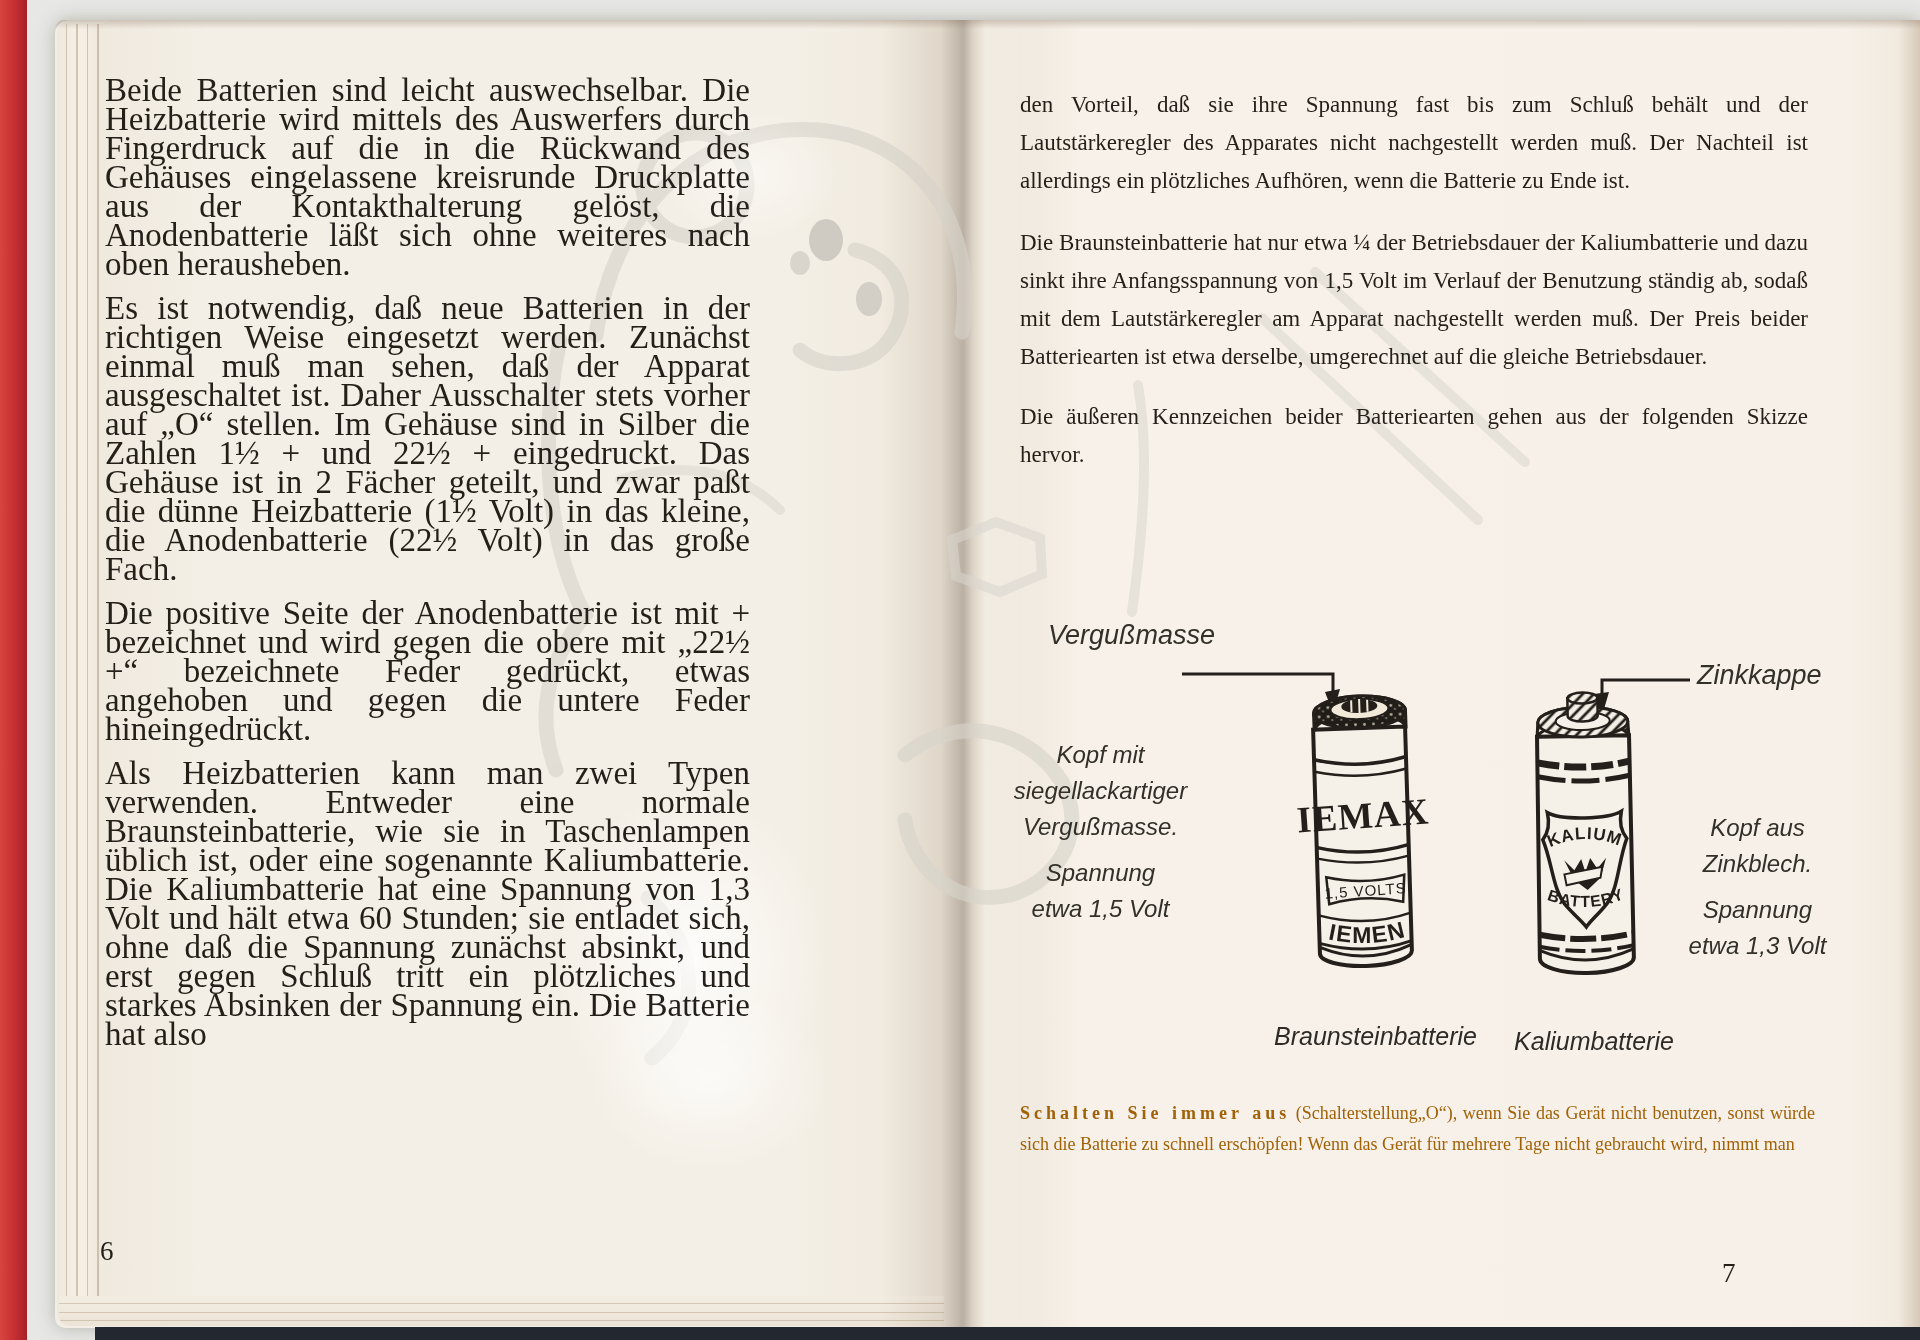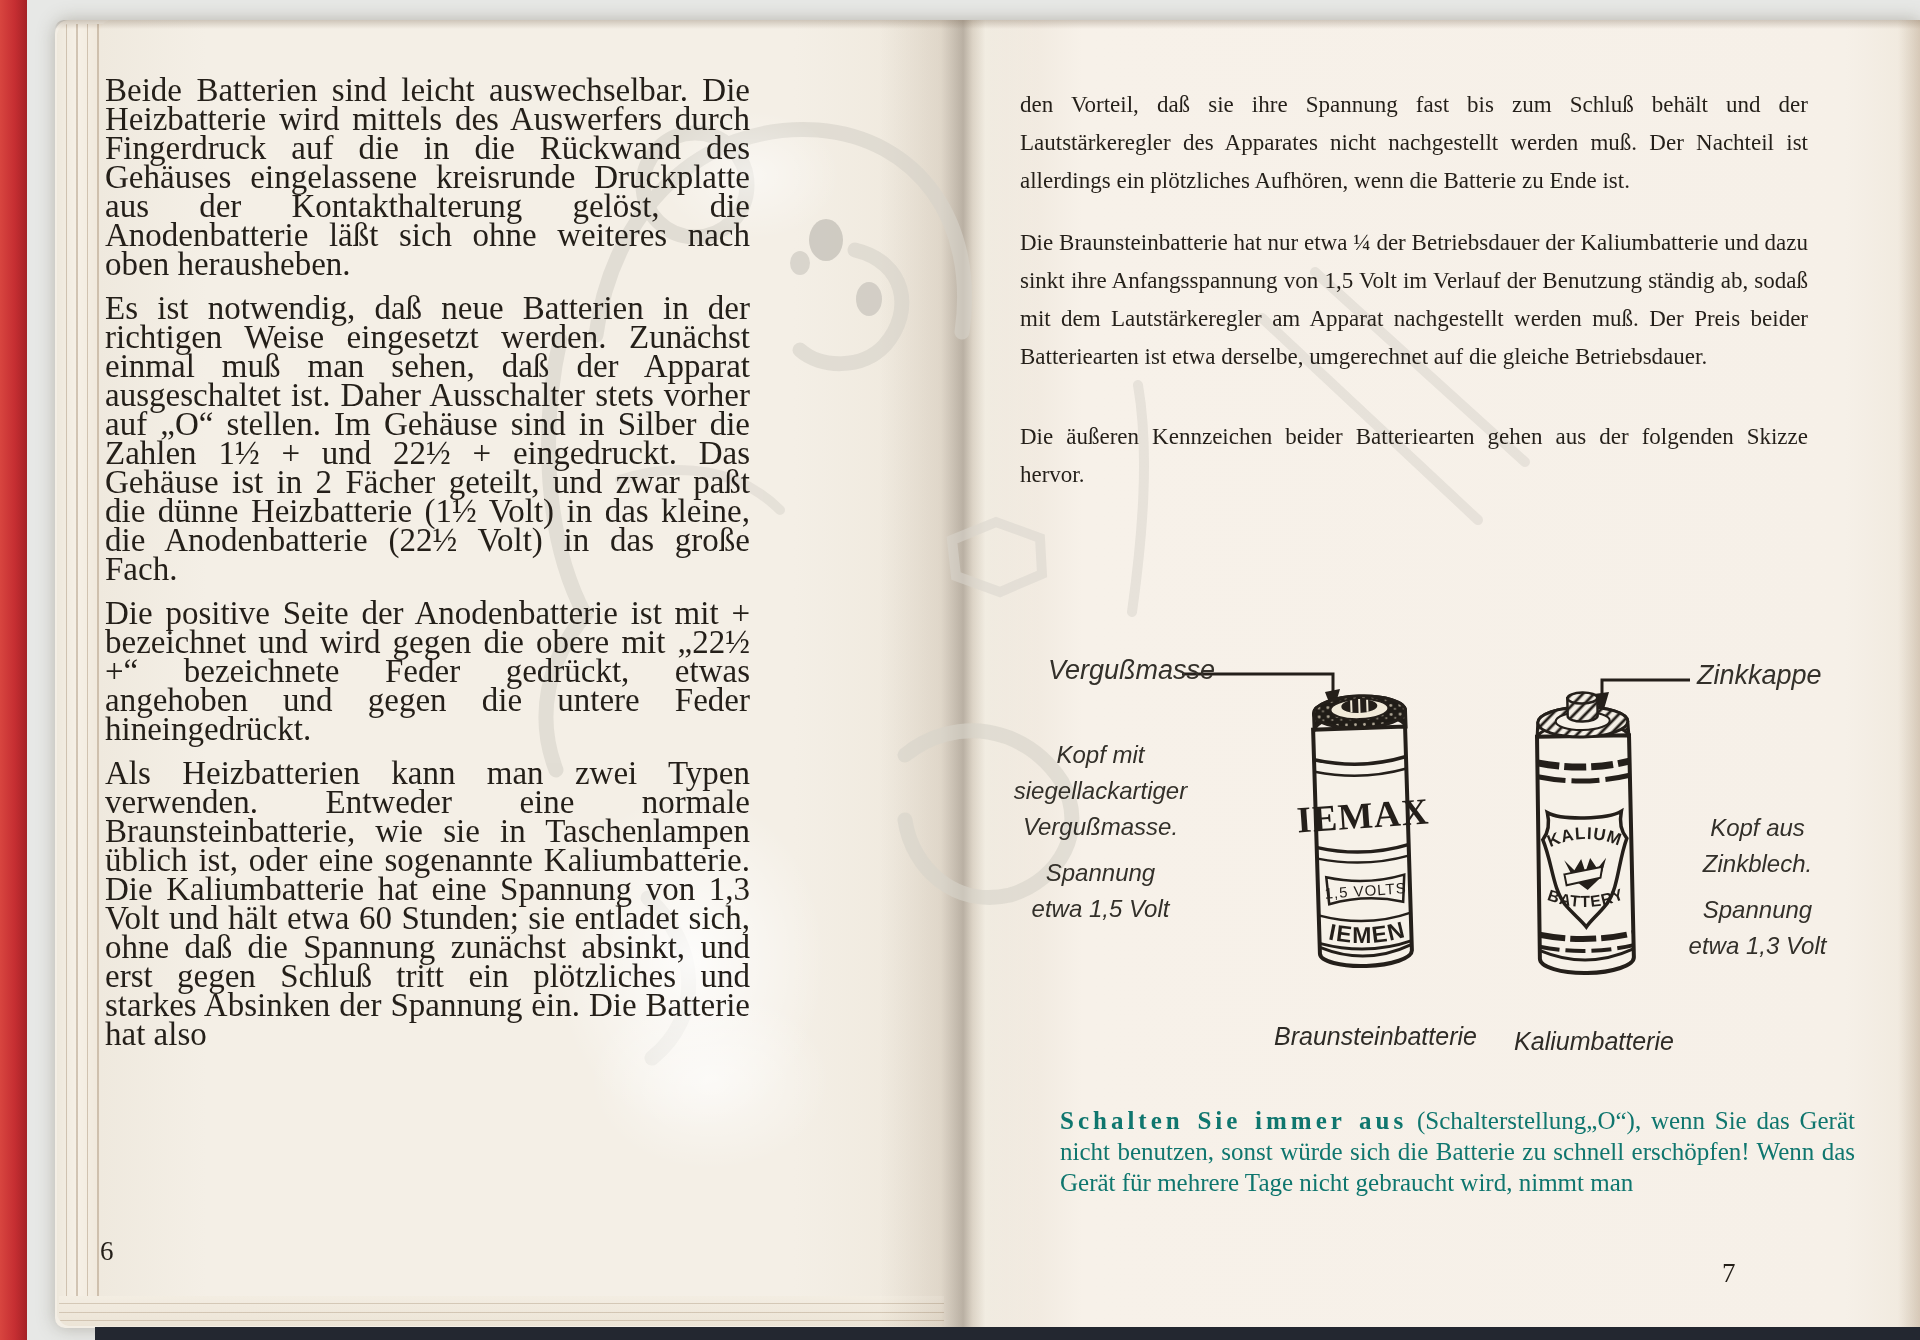--- a/index.html
+++ b/index.html
@@ -94,7 +94,7 @@
   .col-right{left:1020px;top:86px;width:788px;}
   .col-right p{font-size:23px;line-height:38px;}
   .col-right p.para-2{margin-top:24px;}
-  .col-right p.para-3{margin-top:42px;}
+  .col-right p.para-3{margin-top:22px;}
 
   .bottom-par{
     position:absolute;left:1020px;top:1080px;width:795px;z-index:5;

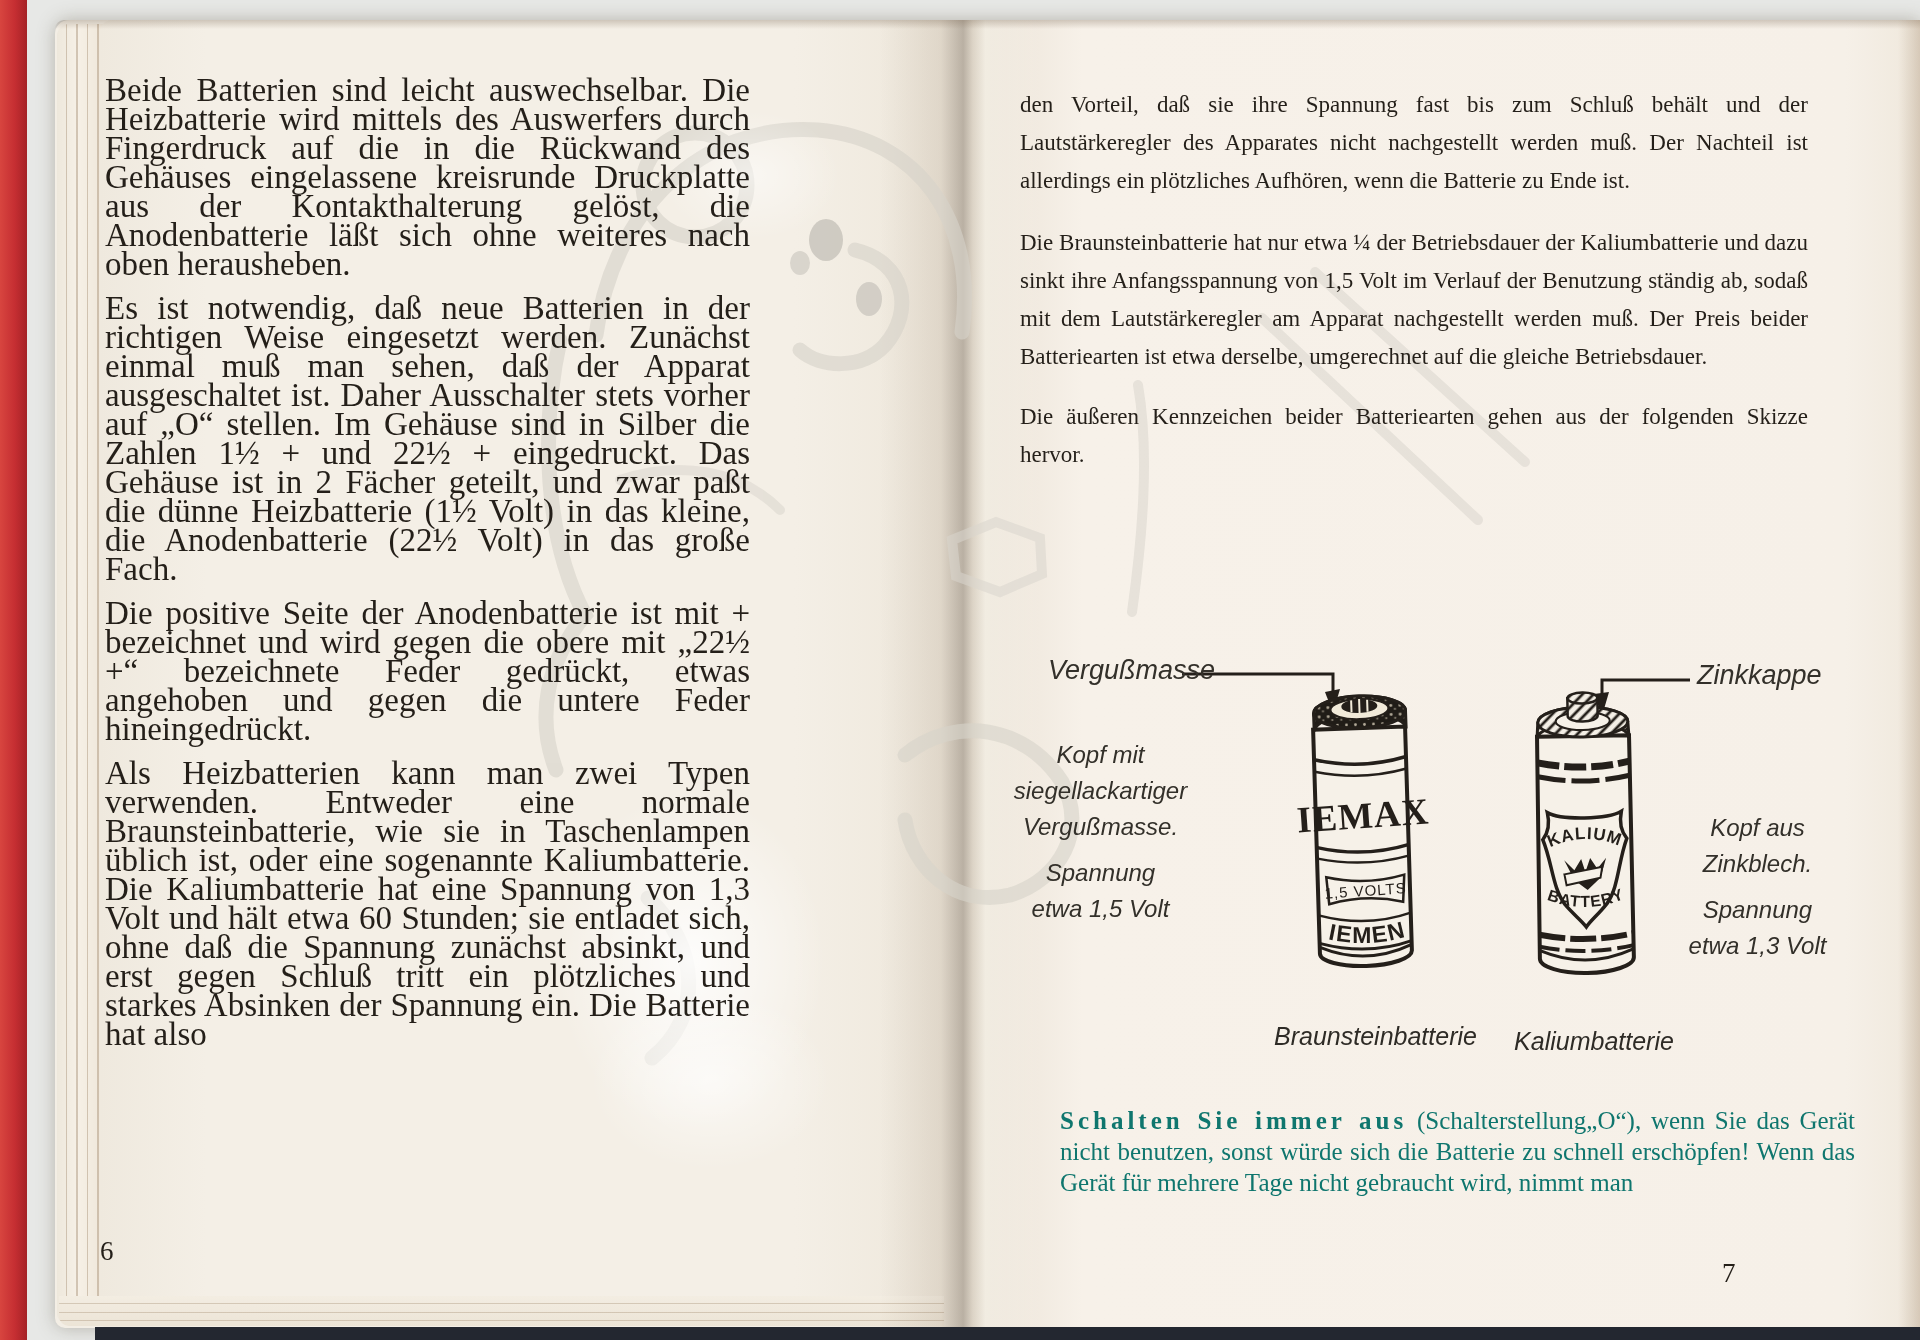--- a/index.html
+++ b/index.html
@@ -112,7 +112,7 @@
     font-family:"Liberation Sans","DejaVu Sans",sans-serif;
     font-style:italic;color:#33302a;
   }
-  .lbl-verguss{left:1048px;top:655px;font-size:27px;}
+  .lbl-verguss{left:1048px;top:620px;font-size:27px;}
   .lbl-zink{left:1697px;top:660px;font-size:27px;}
   .note-left{left:998px;top:712px;width:205px;text-align:center;font-size:24px;line-height:36px;margin-top:25px;}
   .note-right{left:1660px;top:810px;width:195px;text-align:center;font-size:24px;line-height:36px;}

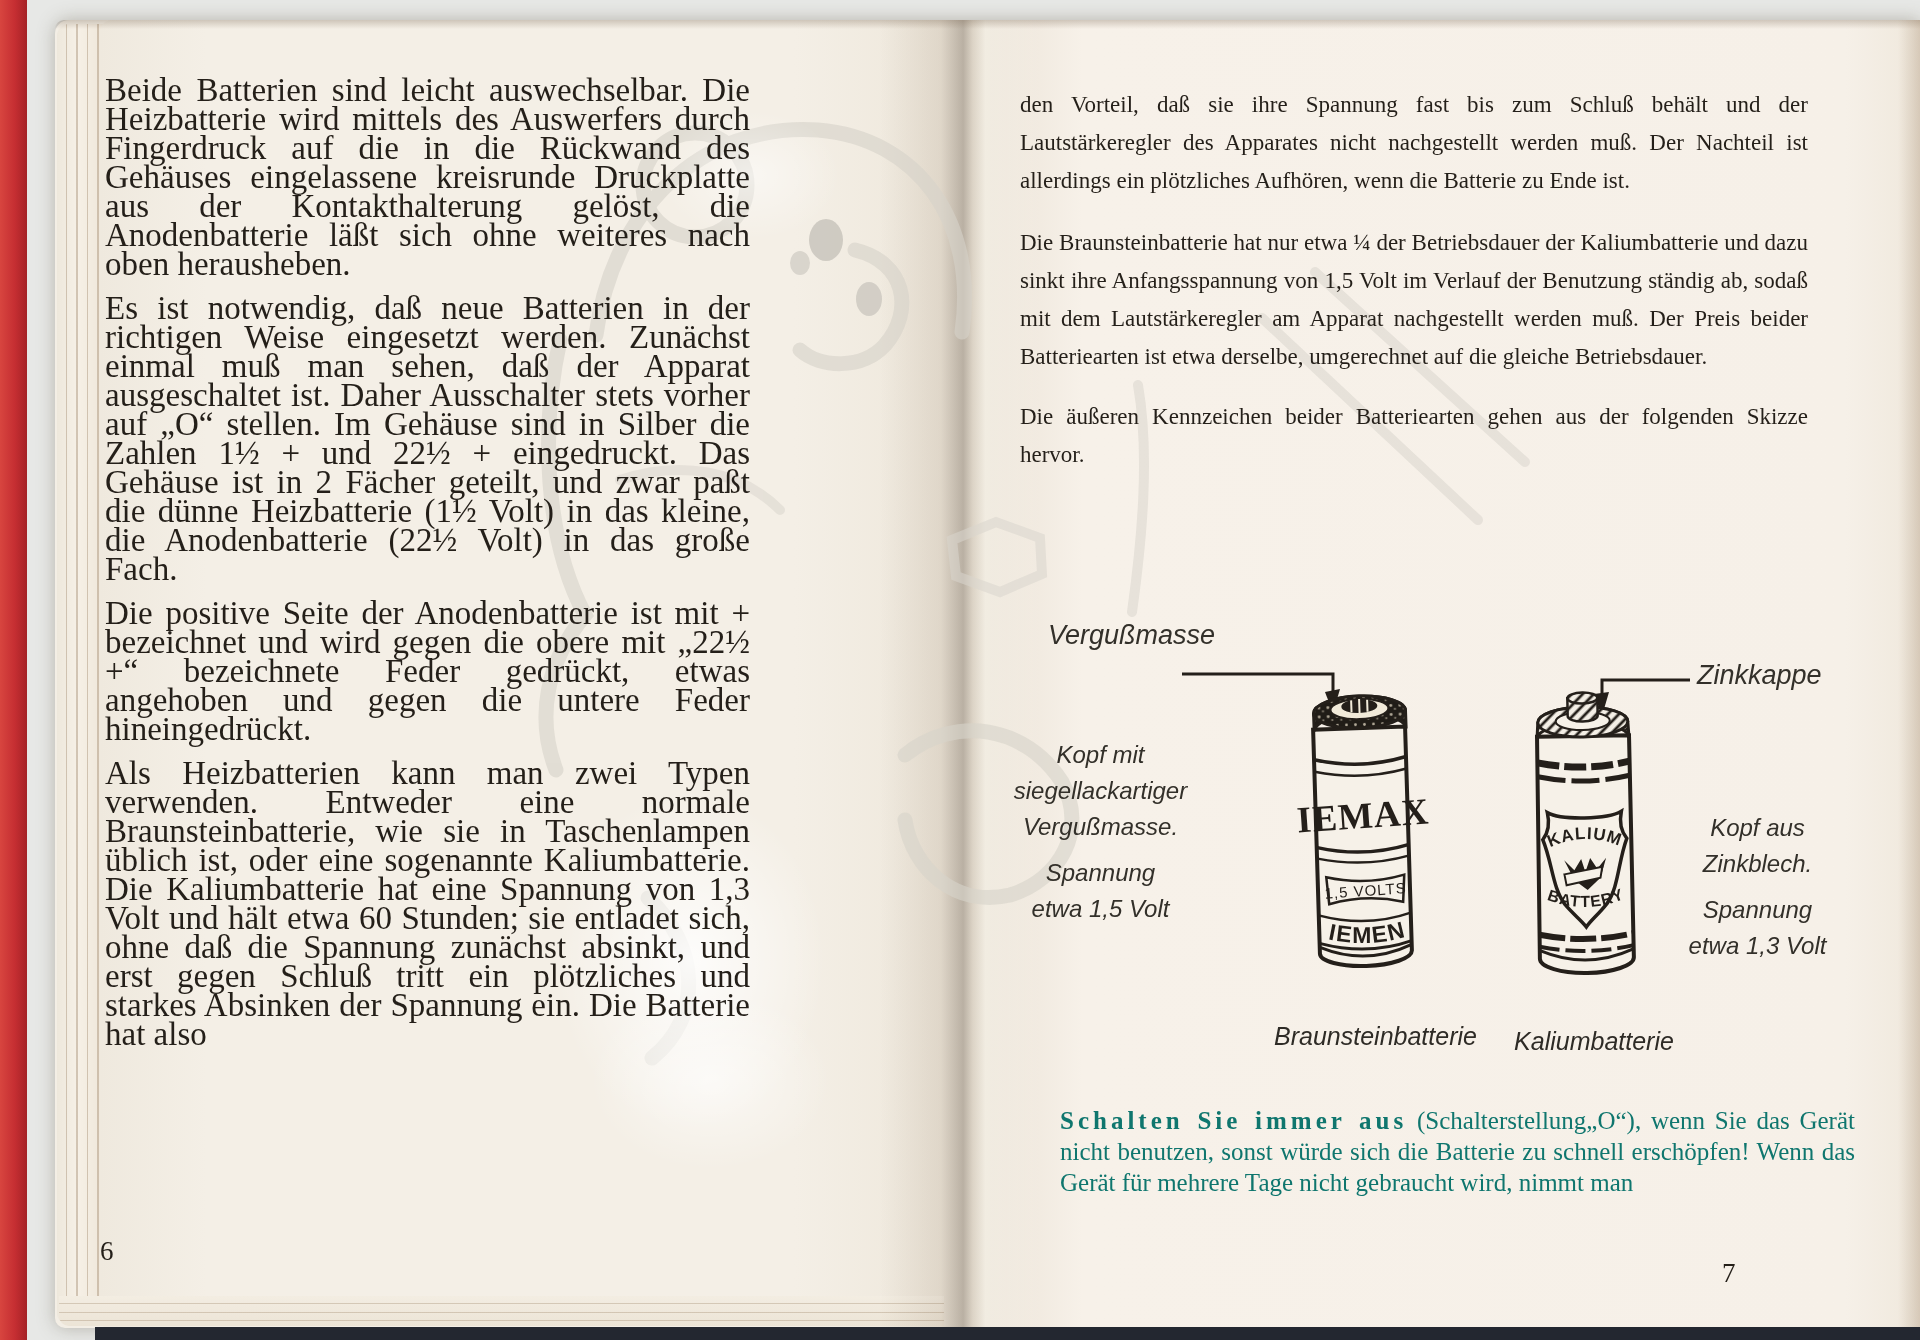--- a/index.html
+++ b/index.html
@@ -98,7 +98,7 @@
 
   .bottom-par{
     position:absolute;left:1020px;top:1080px;width:795px;z-index:5;
-    color:#0f766e;font-size:25px;line-height:31px;text-align:justify;margin-left:40px;
+    color:#a16207;font-size:18px;line-height:31px;text-align:justify;
   }
   .bottom-par .lead{font-weight:bold;letter-spacing:4px;}
 

